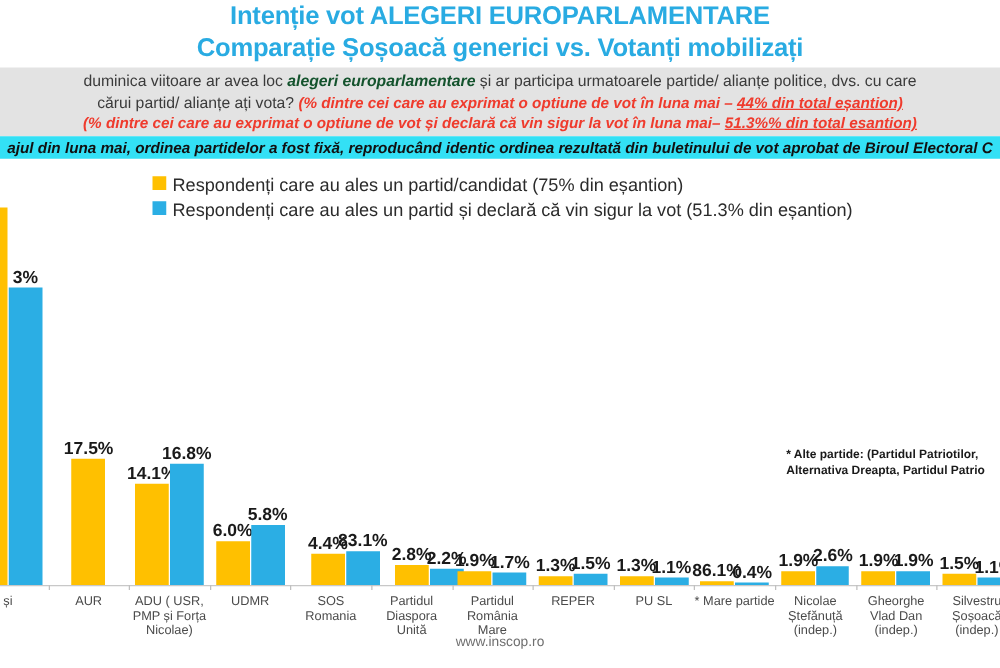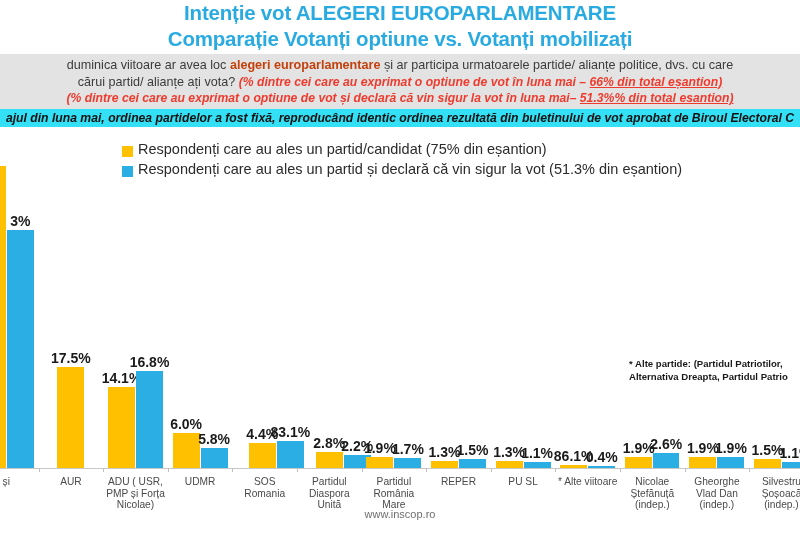--- a/index.html
+++ b/index.html
@@ -175,7 +175,7 @@
 
 <div id="title-block">
   <div class="title-line">Intenție vot ALEGERI EUROPARLAMENTARE</div>
-  <div class="title-line">Comparație Votanți optiune vs. Votanți mobilizați</div>
+  <div class="title-line">Comparație Șoșoacă generici vs. Votanți mobilizați</div>
 </div>
 
 <div id="question-banner">

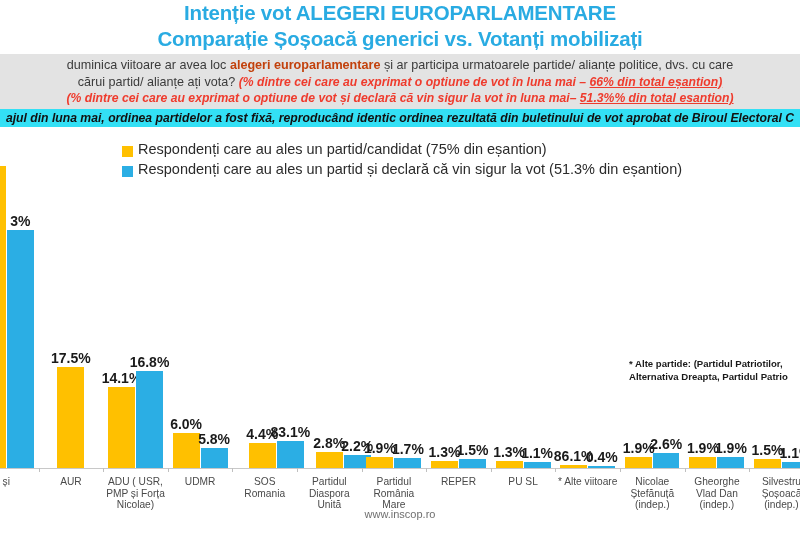--- a/index.html
+++ b/index.html
@@ -40,7 +40,7 @@
     white-space:nowrap;
   }
   .q-line.l1 { text-align:center; }
-  .q-bold { font-weight:bold; color:#c2410c; }
+  .q-bold { font-weight:bold; color:#14532d;font-style:italic; }
   .q-red {
     color:#ef3b2d;
     font-style:italic;

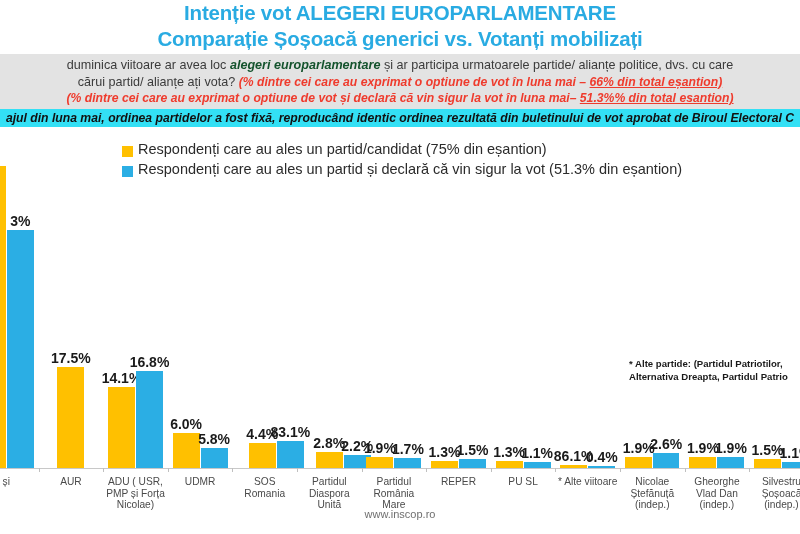--- a/index.html
+++ b/index.html
@@ -183,7 +183,7 @@
     <span>duminica viitoare ar avea loc </span><span class="q-bold">alegeri europarlamentare</span><span> și ar participa urmatoarele partide/ alianțe politice, dvs. cu care</span>
   </div>
   <div class="q-line">
-    <span>cărui partid/ alianțe ați vota? </span><span class="q-red"><span>(% dintre cei care au exprimat o optiune de vot în luna mai – </span><span class="ul">66% din total eșantion)</span></span>
+    <span>cărui partid/ alianțe ați vota? </span><span class="q-red"><span>(% dintre cei care au exprimat o optiune de vot în luna mai – </span><span class="ul">44% din total eșantion)</span></span>
   </div>
   <div class="q-line">
     <span class="q-red"><span>(% dintre cei care au exprimat o optiune de vot și declară că vin sigur la vot în luna mai– </span><span class="ul">51.3%% din total esantion)</span></span>

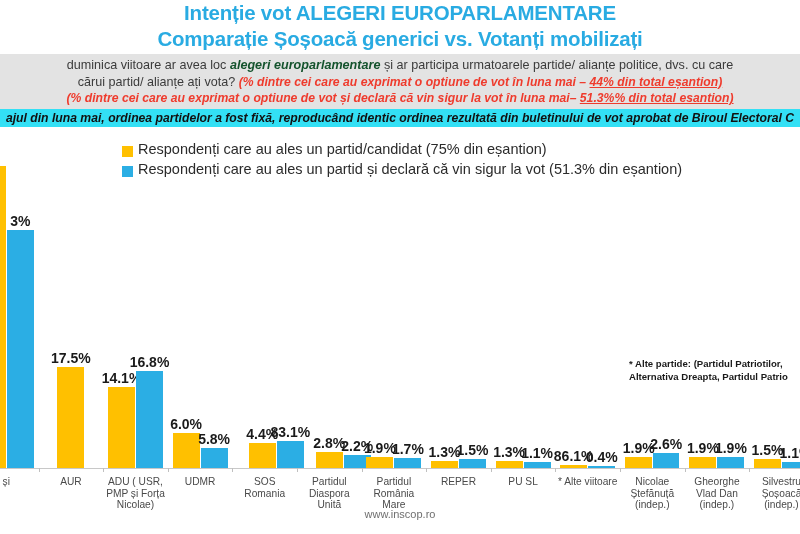--- a/index.html
+++ b/index.html
@@ -72,7 +72,7 @@
   }
   .legend-row {
     display:flex;
-    align-items:flex-end;
+    align-items:flex-start;
     margin-bottom:4px;
   }
   .legend-swatch {

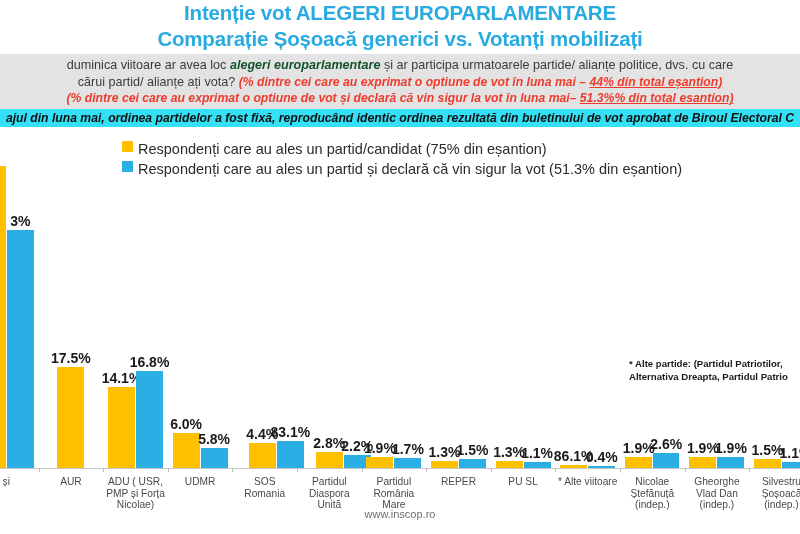--- a/index.html
+++ b/index.html
@@ -236,7 +236,7 @@
           <div class="bar s0" style="width: 27px; height: 34.5714px;">
             <span class="bar-label">6.0%</span>
           </div>
-          <div class="bar s1" style="width: 27px; height: 20px;">
+          <div class="bar s1" style="width: 27px; height: 48px;">
             <span class="bar-label">5.8%</span>
           </div>
         </div>

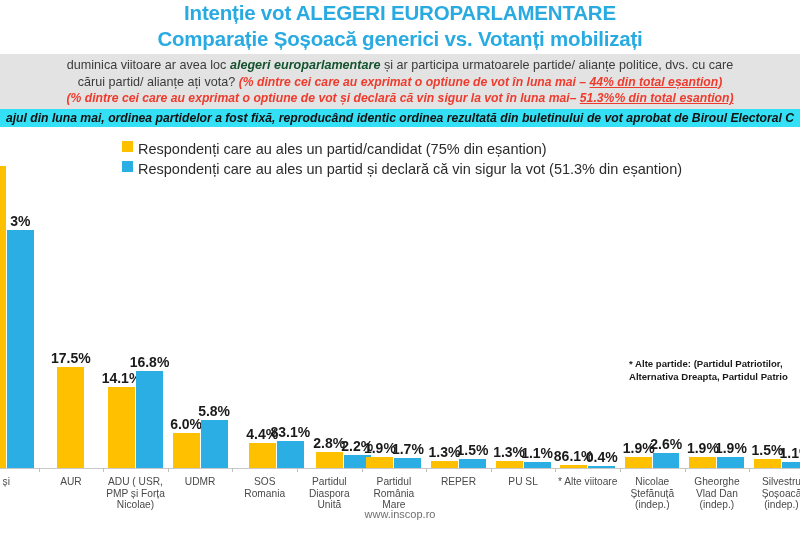--- a/index.html
+++ b/index.html
@@ -375,7 +375,7 @@
     </div>
     <div class="tick" style="left: 555.4px;"></div>
     <div class="cat-label" style="left: 555.4px; width: 64.6px;">
-      <div>* Alte viitoare</div>
+      <div>* Mare partide</div>
     </div>
     <div class="tick" style="left: 620px;"></div>
     <div class="cat-label" style="left: 620px; width: 64.6px;">

